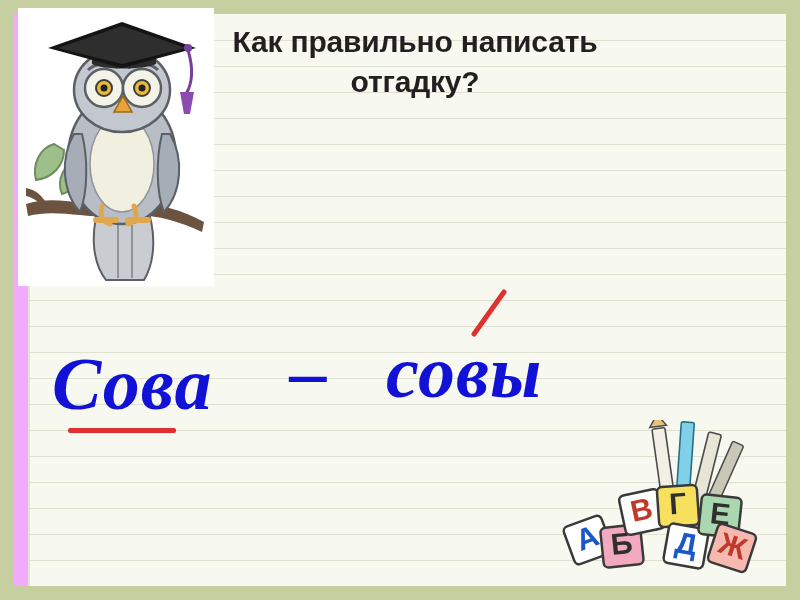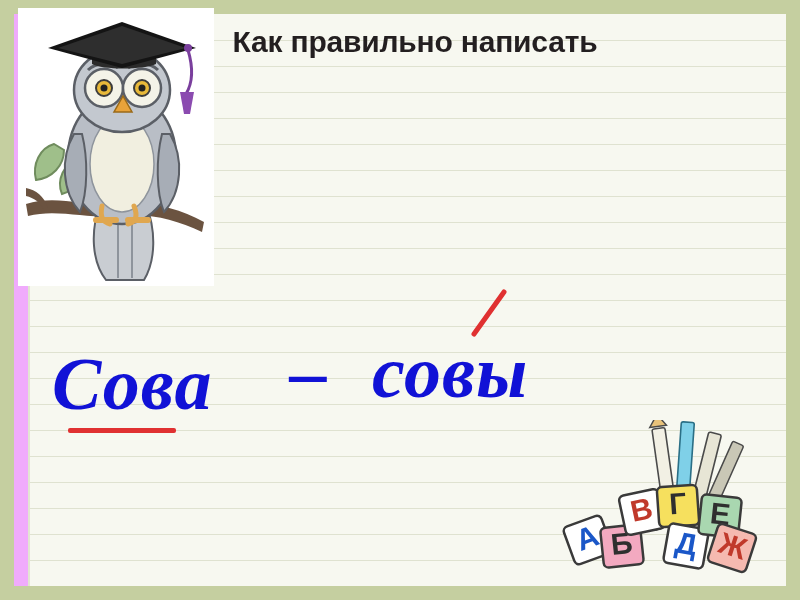--- a/index.html
+++ b/index.html
@@ -178,6 +178,7 @@
 
   <div class="title">
     <div>Как правильно написать</div>
+    <div>отгадку?</div>
   </div>
 
   <div class="owl-box">

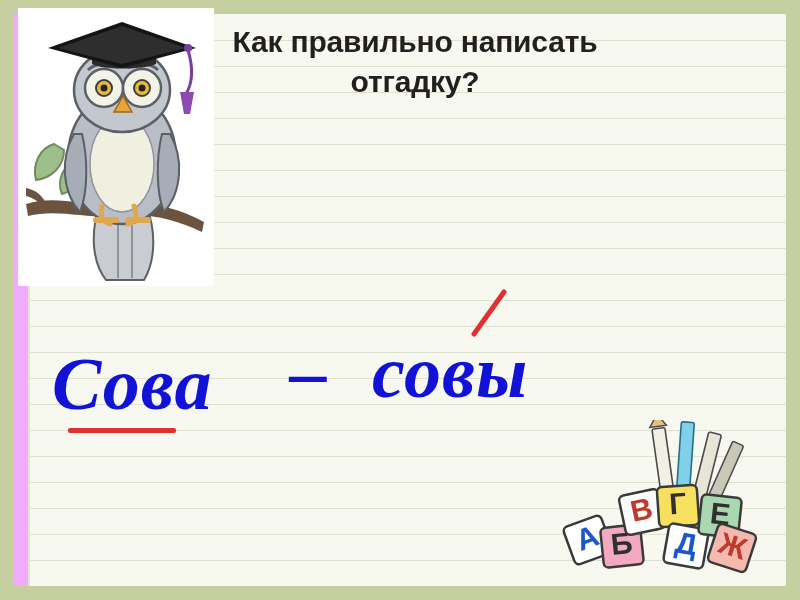--- a/index.html
+++ b/index.html
@@ -110,7 +110,7 @@
   }
   .answer .w1 { position: absolute; left: 12px; top: 12px; }
   .answer .dash { position: absolute; left: 250px; top: 0; }
-  .answer .w2 { position: absolute; left: 332px; top: 0; }
+  .answer .w2 { position: absolute; left: 346px; top: 0; }
 
   
   .stress-mark {

